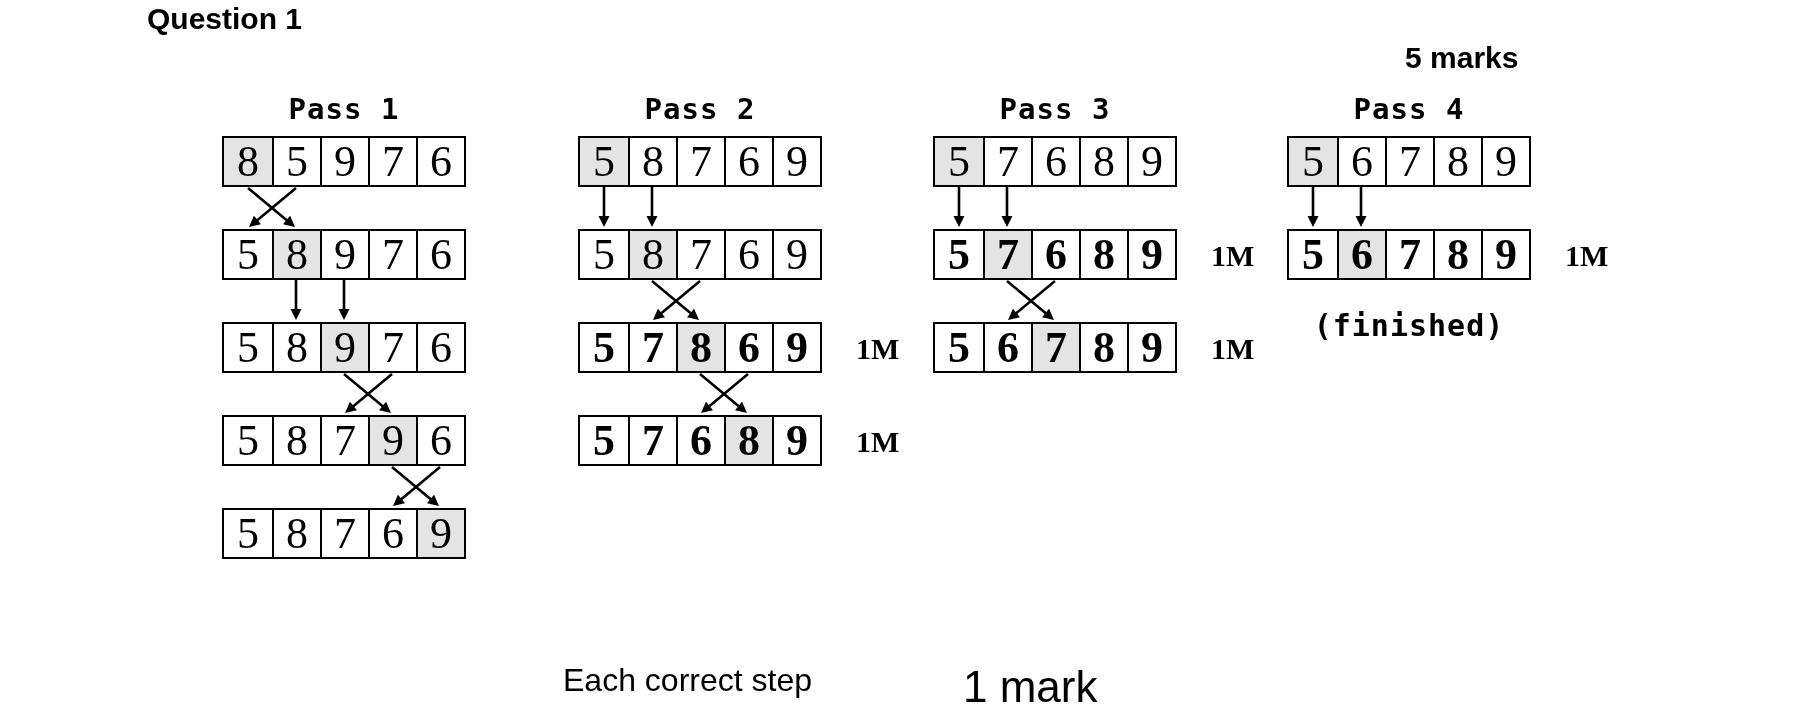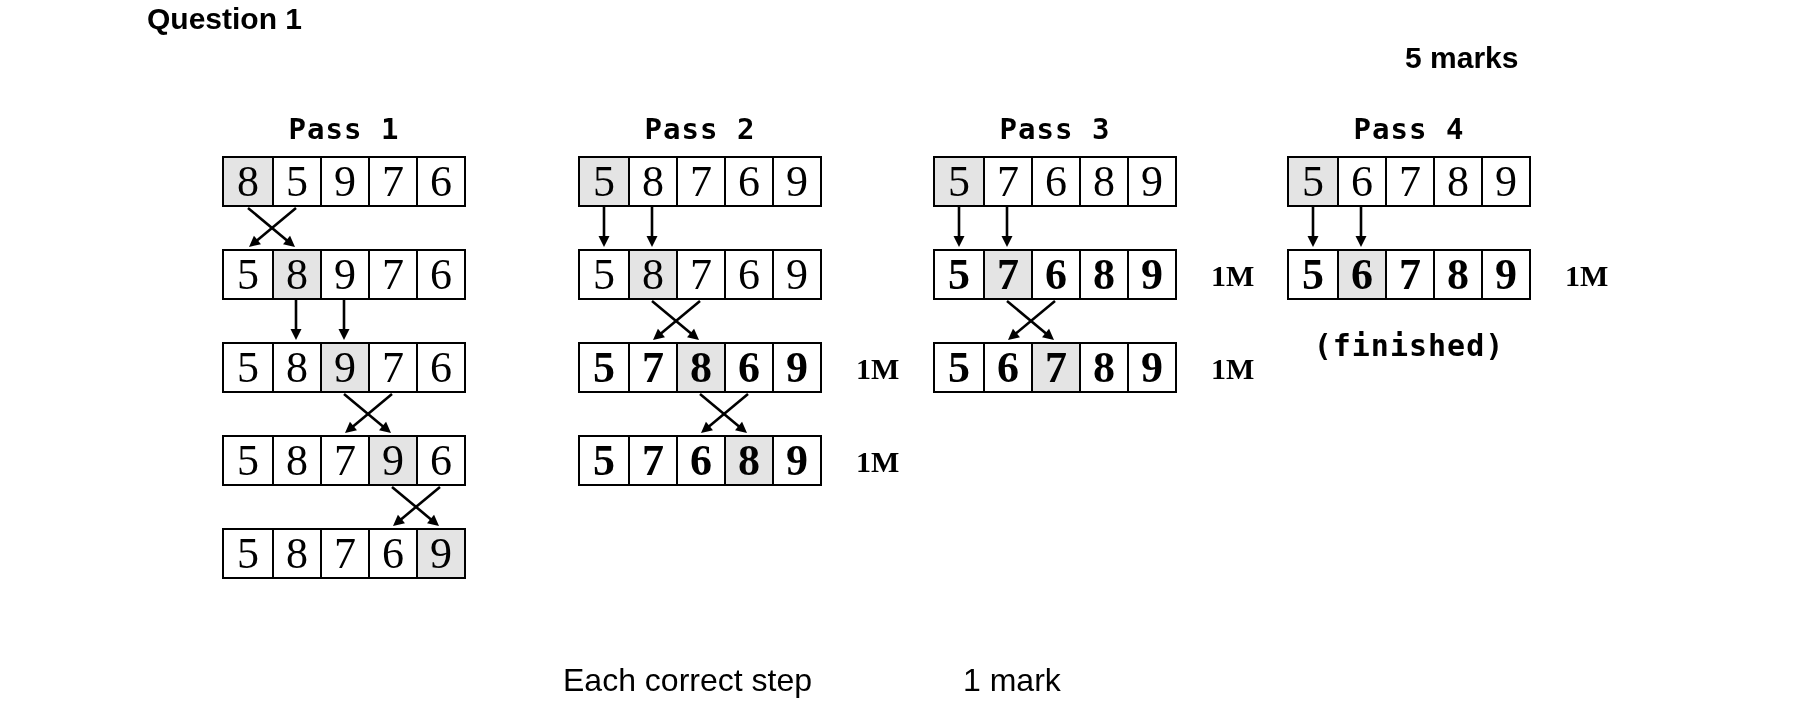--- a/index.html
+++ b/index.html
@@ -18,7 +18,7 @@
     position: absolute; left: 1405px; top: 2px;
     font-size: 30px; font-weight: bold; white-space: nowrap; margin-top: 39px;
   }
-  #diagram { position: absolute; left: 0; top: 110px; width: 1571px; height: 500px; }
+  #diagram { position: absolute; left: 0; top: 90px; width: 1571px; height: 500px; }
   .pass { position: absolute; top: 0; }
   .pass-title {
     height: 46px; text-align: center;

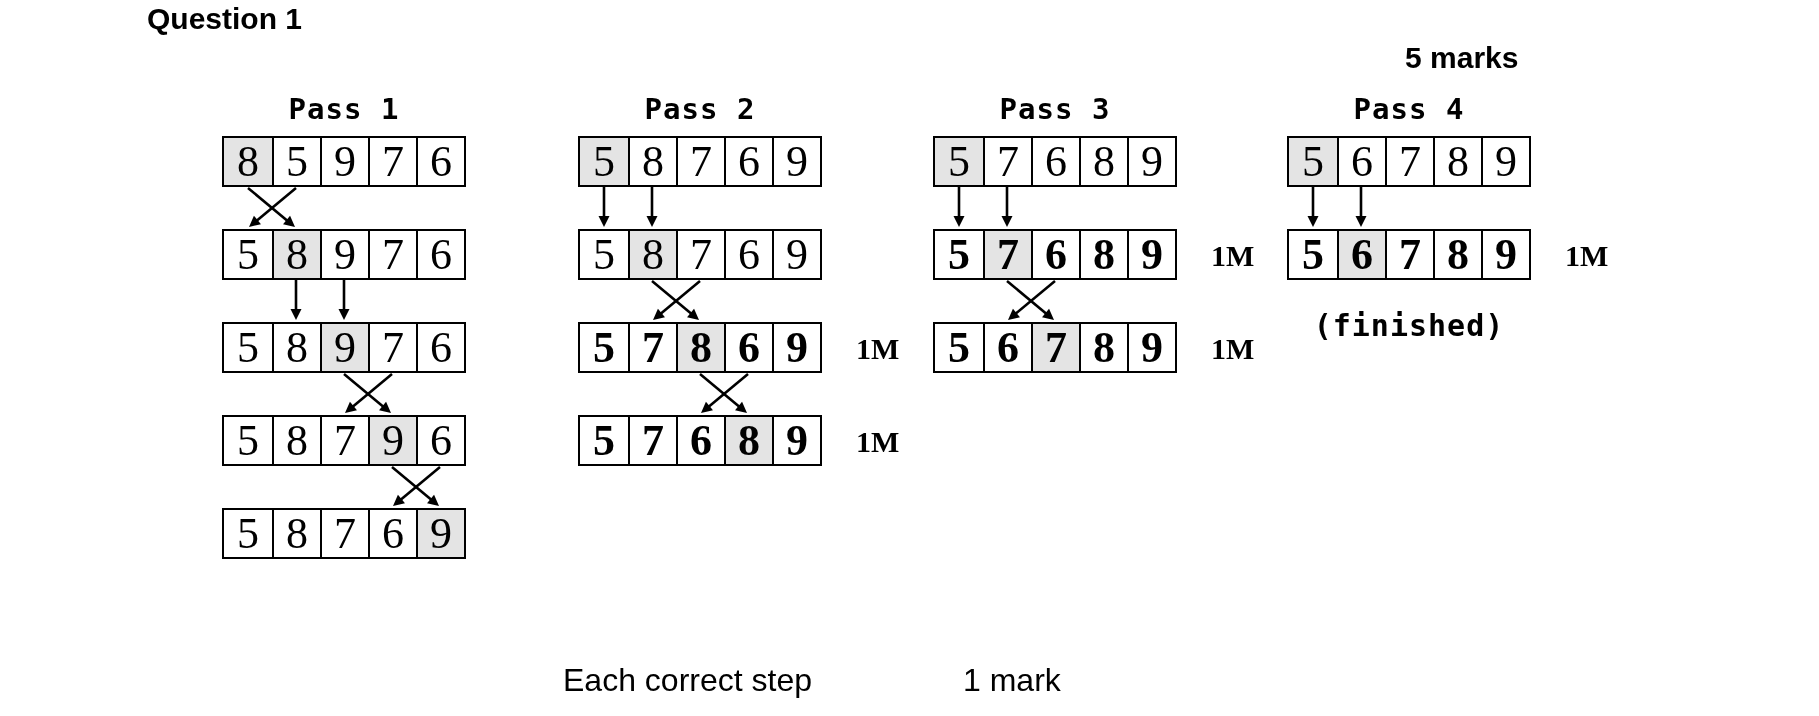--- a/index.html
+++ b/index.html
@@ -56,7 +56,7 @@
     white-space: nowrap;
   }
   .footer-left  { position: absolute; left: 563px; top: 662px; font-size: 32px; white-space: nowrap; }
-  .footer-right { position: absolute; left: 963px; top: 662px; font-size: 32px; white-space: nowrap; }
+  .footer-right { position: absolute; left: 963px; top: 662px; font-size: 44px; white-space: nowrap; }
 </style>
 </head>
 <body>

